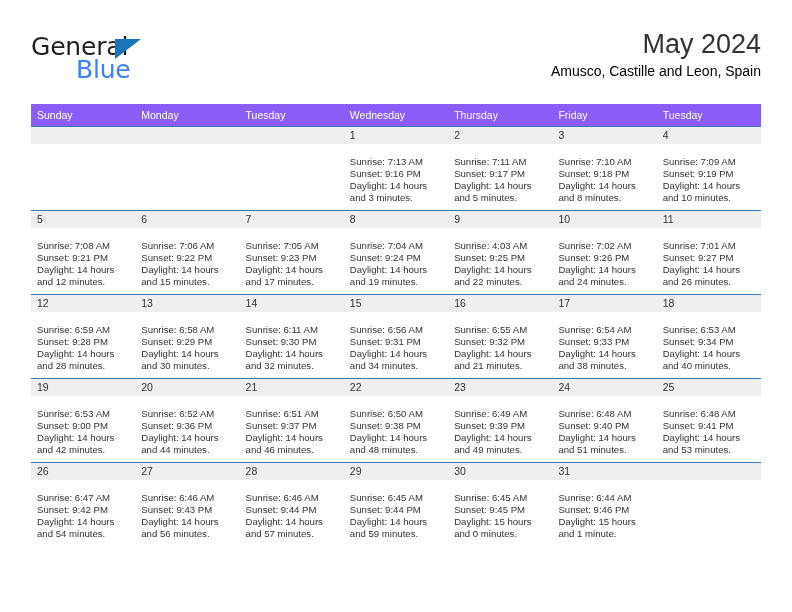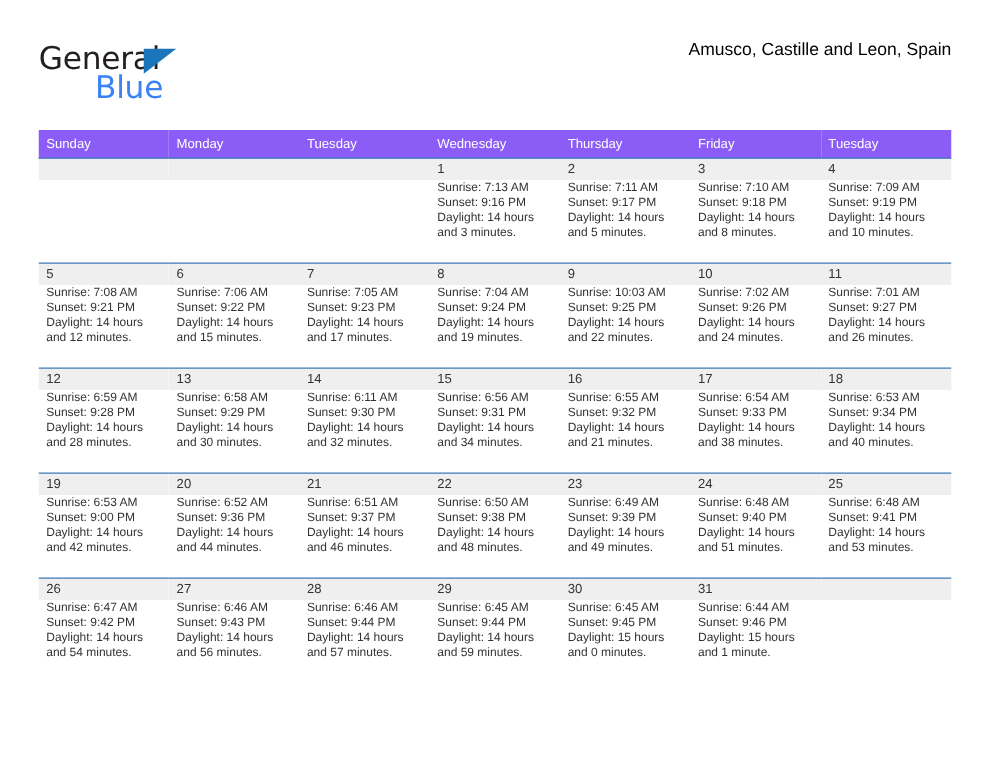--- a/index.html
+++ b/index.html
@@ -154,6 +154,7 @@
     </div>
 
     <div class="title-block">
+      <div class="cal-title">May 2024</div>
       <div class="cal-subtitle">Amusco, Castille and Leon, Spain</div>
     </div>
 

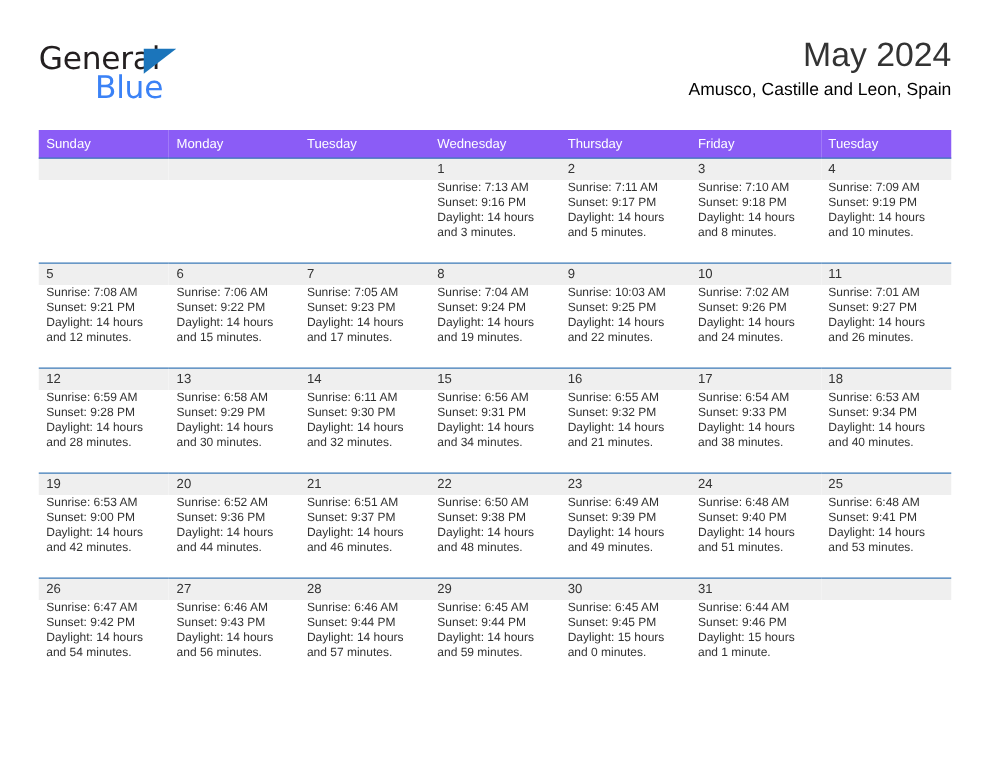--- a/index.html
+++ b/index.html
@@ -131,7 +131,7 @@
     background: #efefef;
   }
   .cell-body {
-    padding: 1px 7px 0 6px;
+    padding: 12px 7px 0 6px;
     font-size: 9.6px;
     line-height: 11.9px;
     color: #333333;

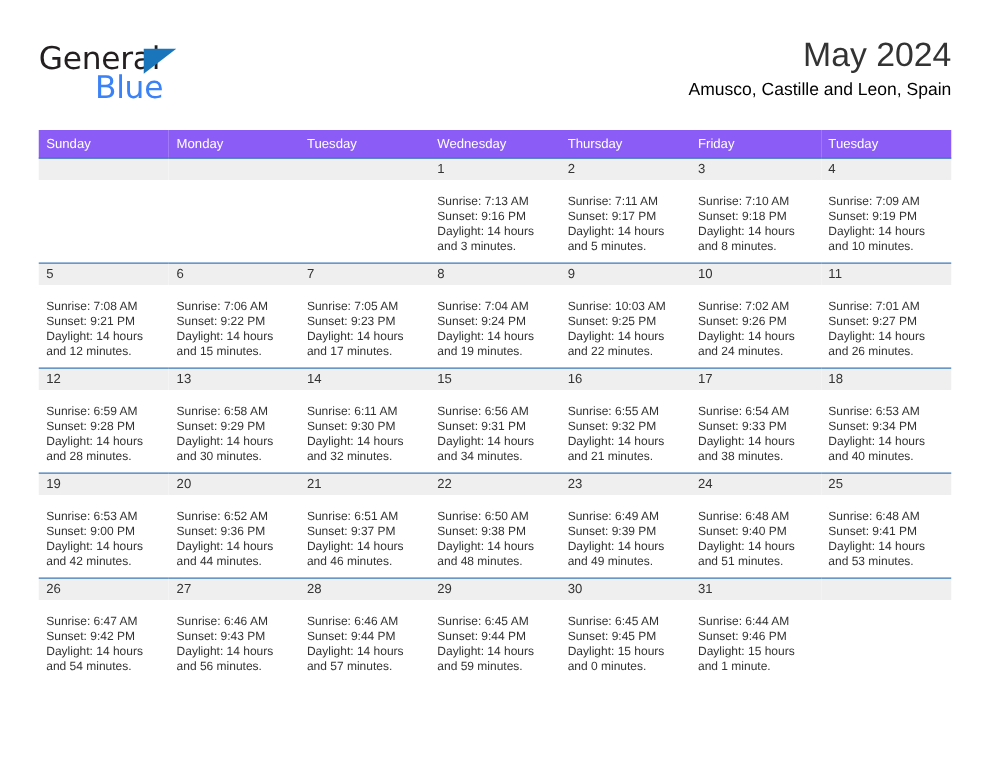--- a/index.html
+++ b/index.html
@@ -263,7 +263,7 @@
           <td>
             <div class="daynum-band">9</div>
             <div class="cell-body">
-              <div>Sunrise: 10:03 AM</div>
+              <div>Sunrise: 4:03 AM</div>
               <div>Sunset: 9:25 PM</div>
               <div>Daylight: 14 hours</div>
               <div>and 22 minutes.</div>

